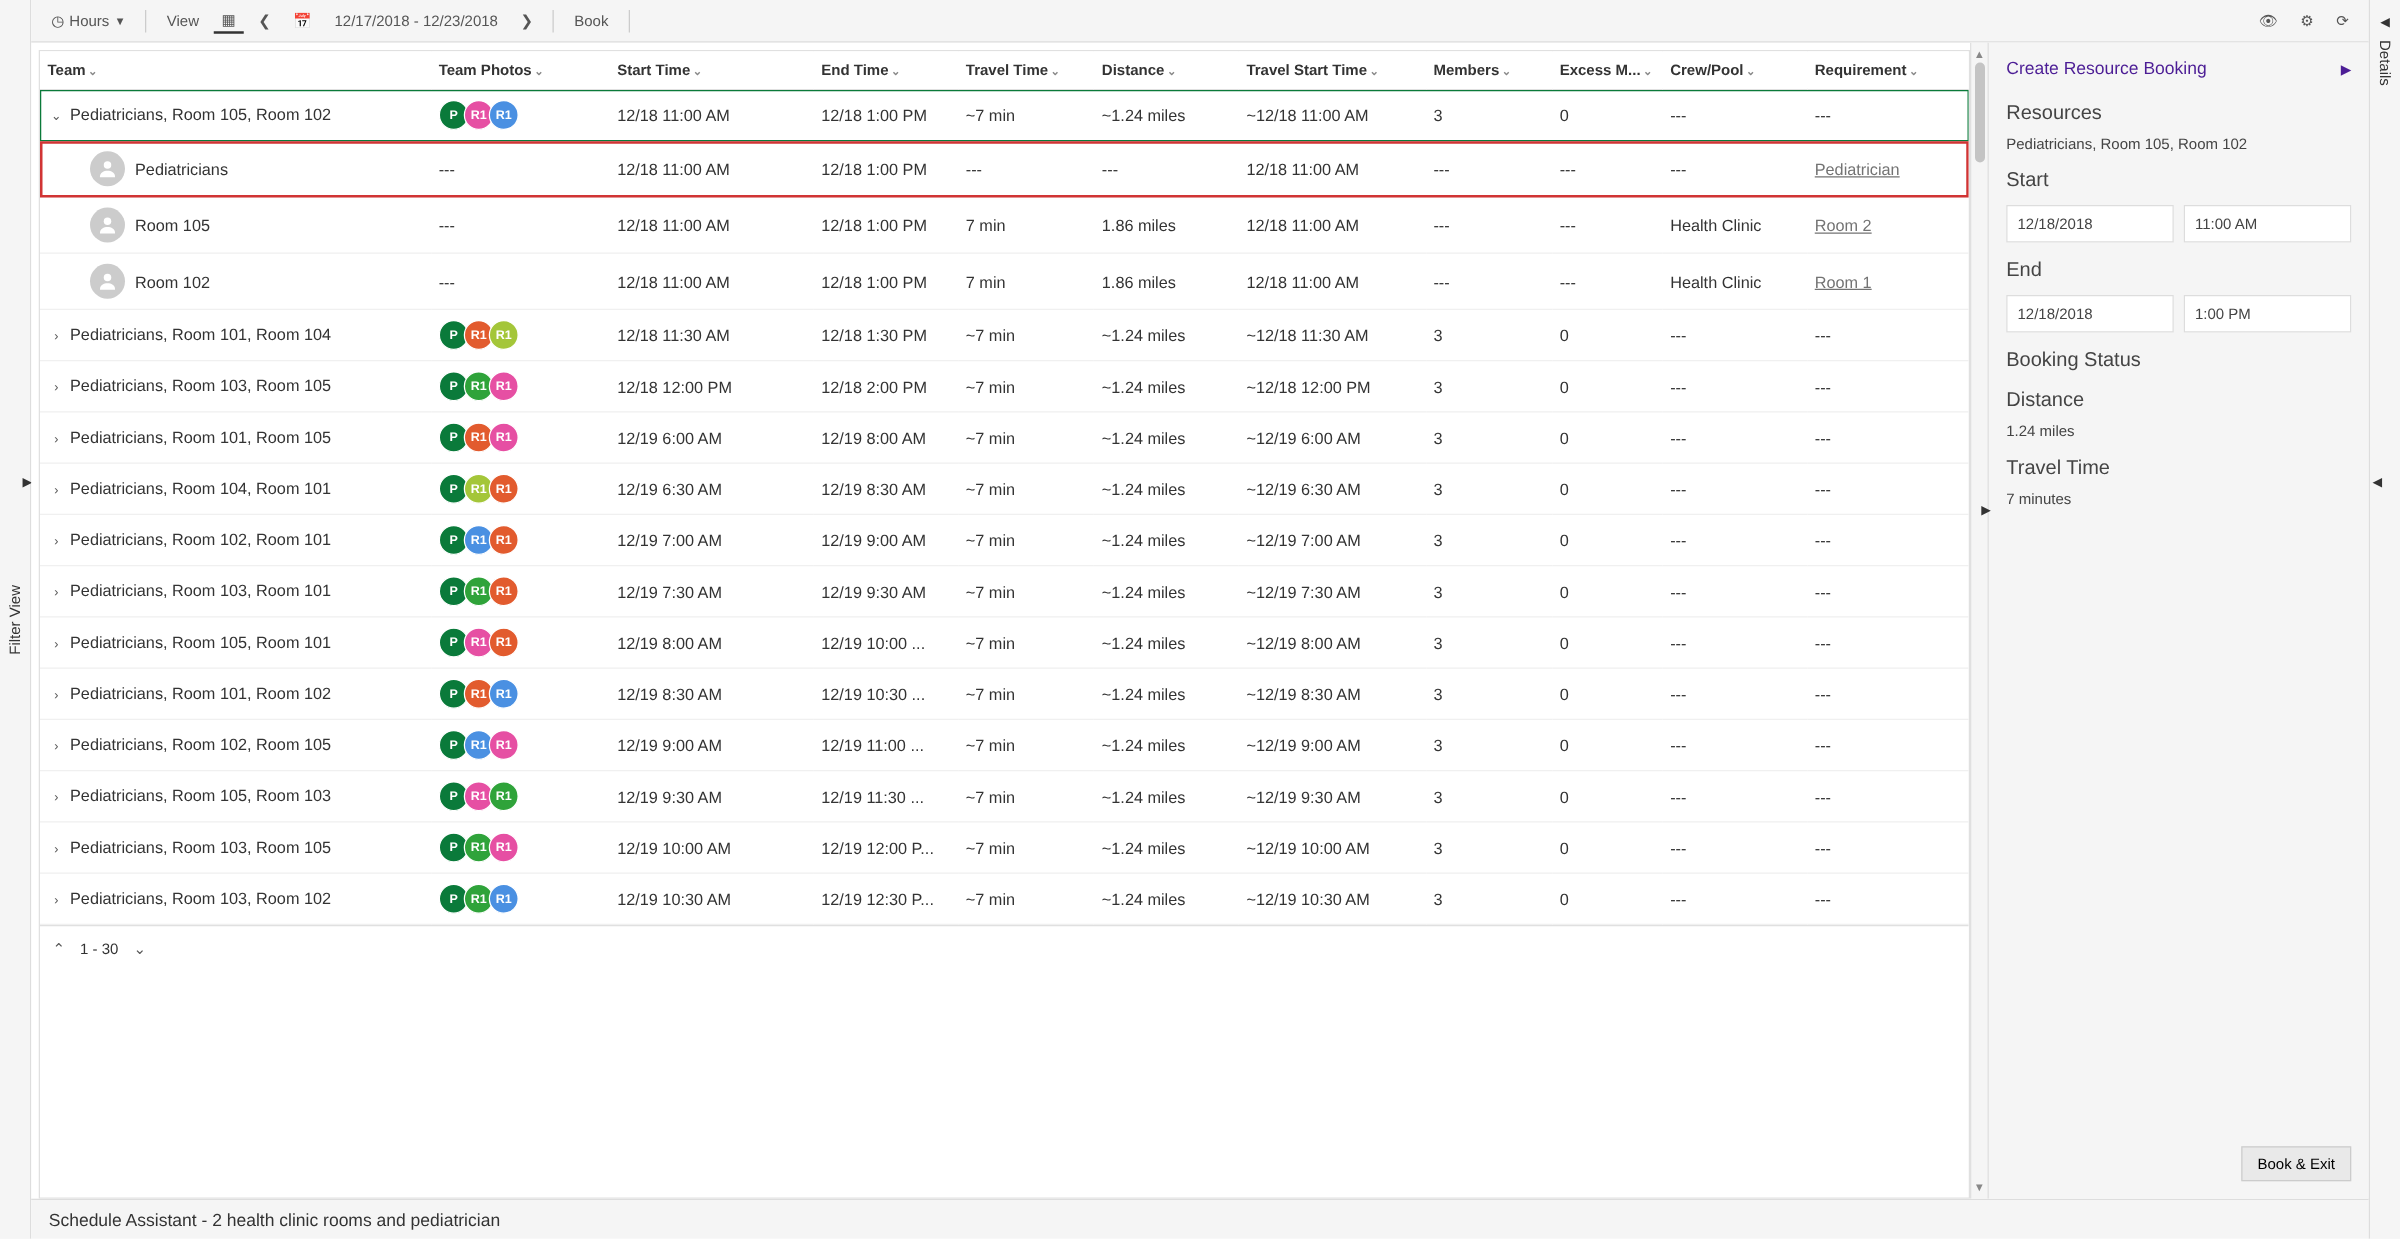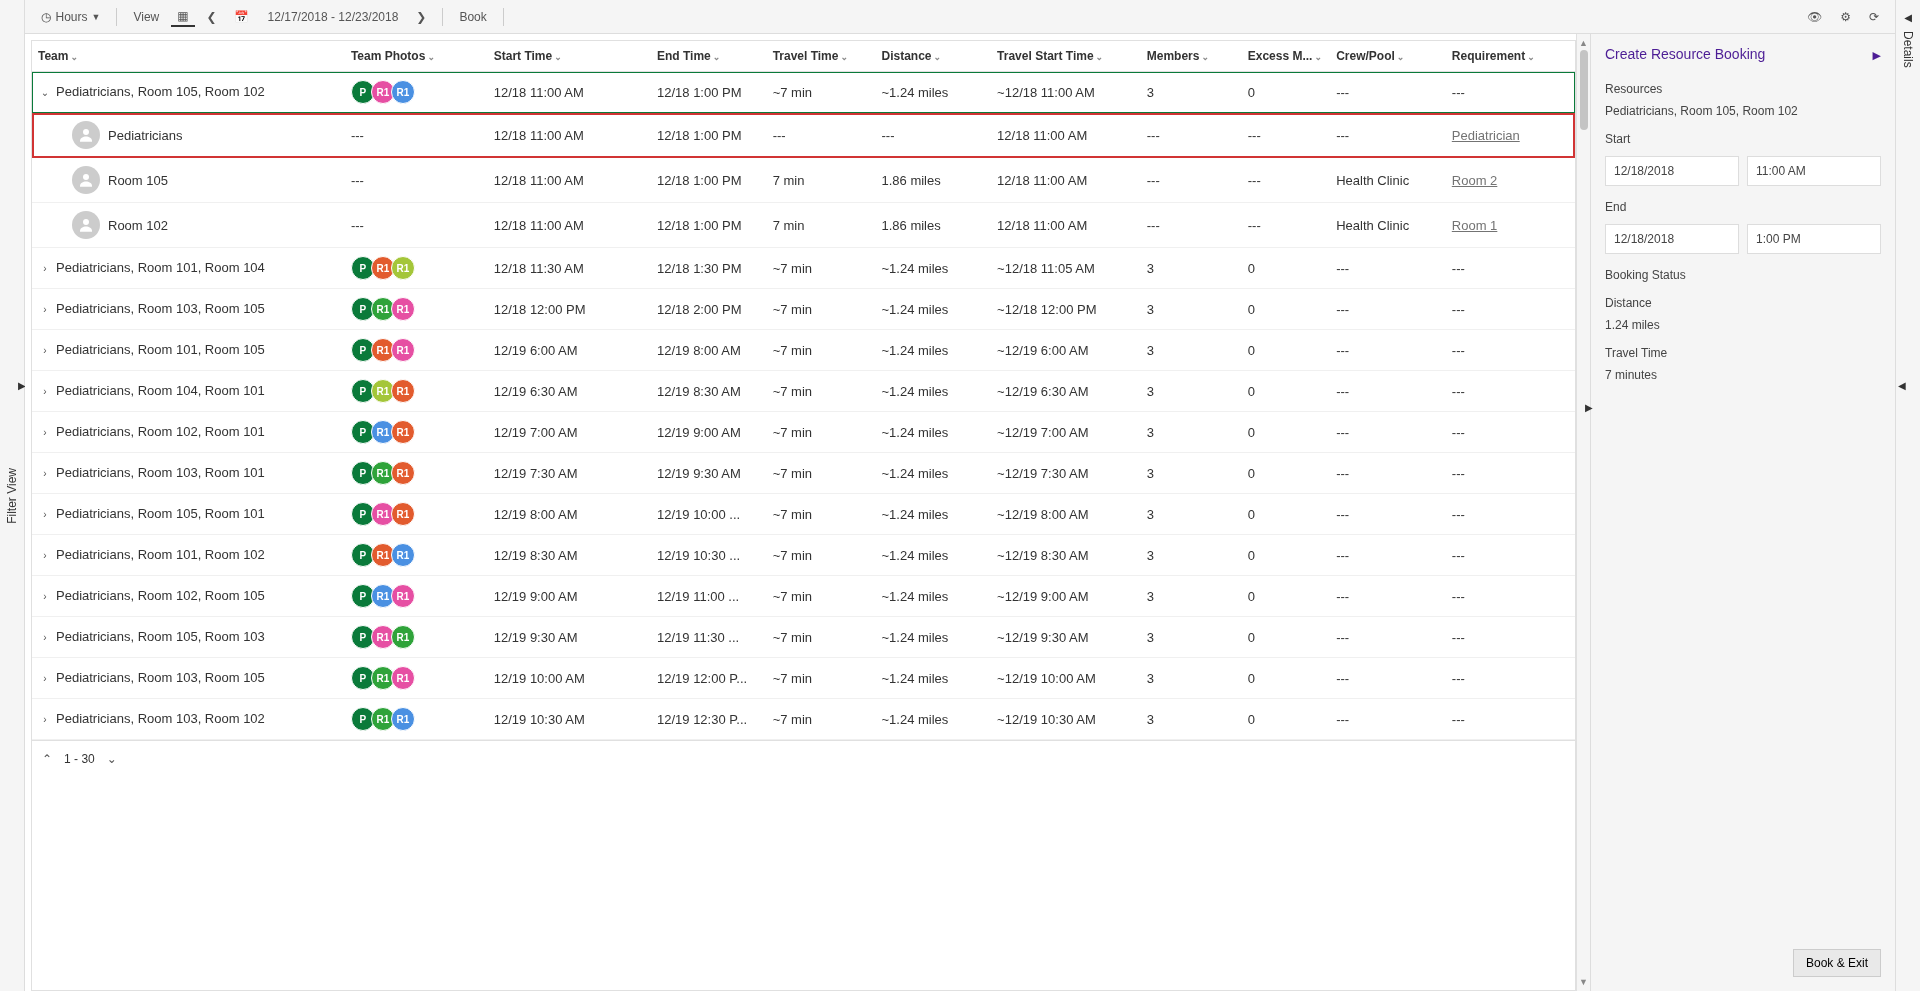--- a/index.html
+++ b/index.html
@@ -61,7 +61,7 @@
   .side-panel { width: 305px; background: #f5f5f5; border-left: 1px solid #ddd; display: flex; flex-direction: column; position: relative; }
   .side-panel-header { display: flex; align-items: flex-end; justify-content: space-between; padding: 12px 14px 10px 14px; font-size: 14px; color: #4c1d95; }
   .side-panel-body { padding: 2px 14px 14px 14px; display: flex; flex-direction: column; gap: 6px; font-size: 12px; color: #444; flex: 1; position: relative; }
-  .side-panel .label { font-size: 12px; color: #444; margin-top: 8px; }
+  .side-panel .label { font-size: 16px; color: #444; margin-top: 8px; }
   .side-panel .val { font-size: 12px; color: #444; margin-top: 2px; }
   .side-panel .field-row { display: flex; gap: 8px; margin-top: 4px; }
   .side-panel .field { flex: 1; background: #fff; border: 1px solid #ddd; height: 30px; padding: 0 8px; font-size: 12px; display: flex; align-items: center; justify-content: space-between; }

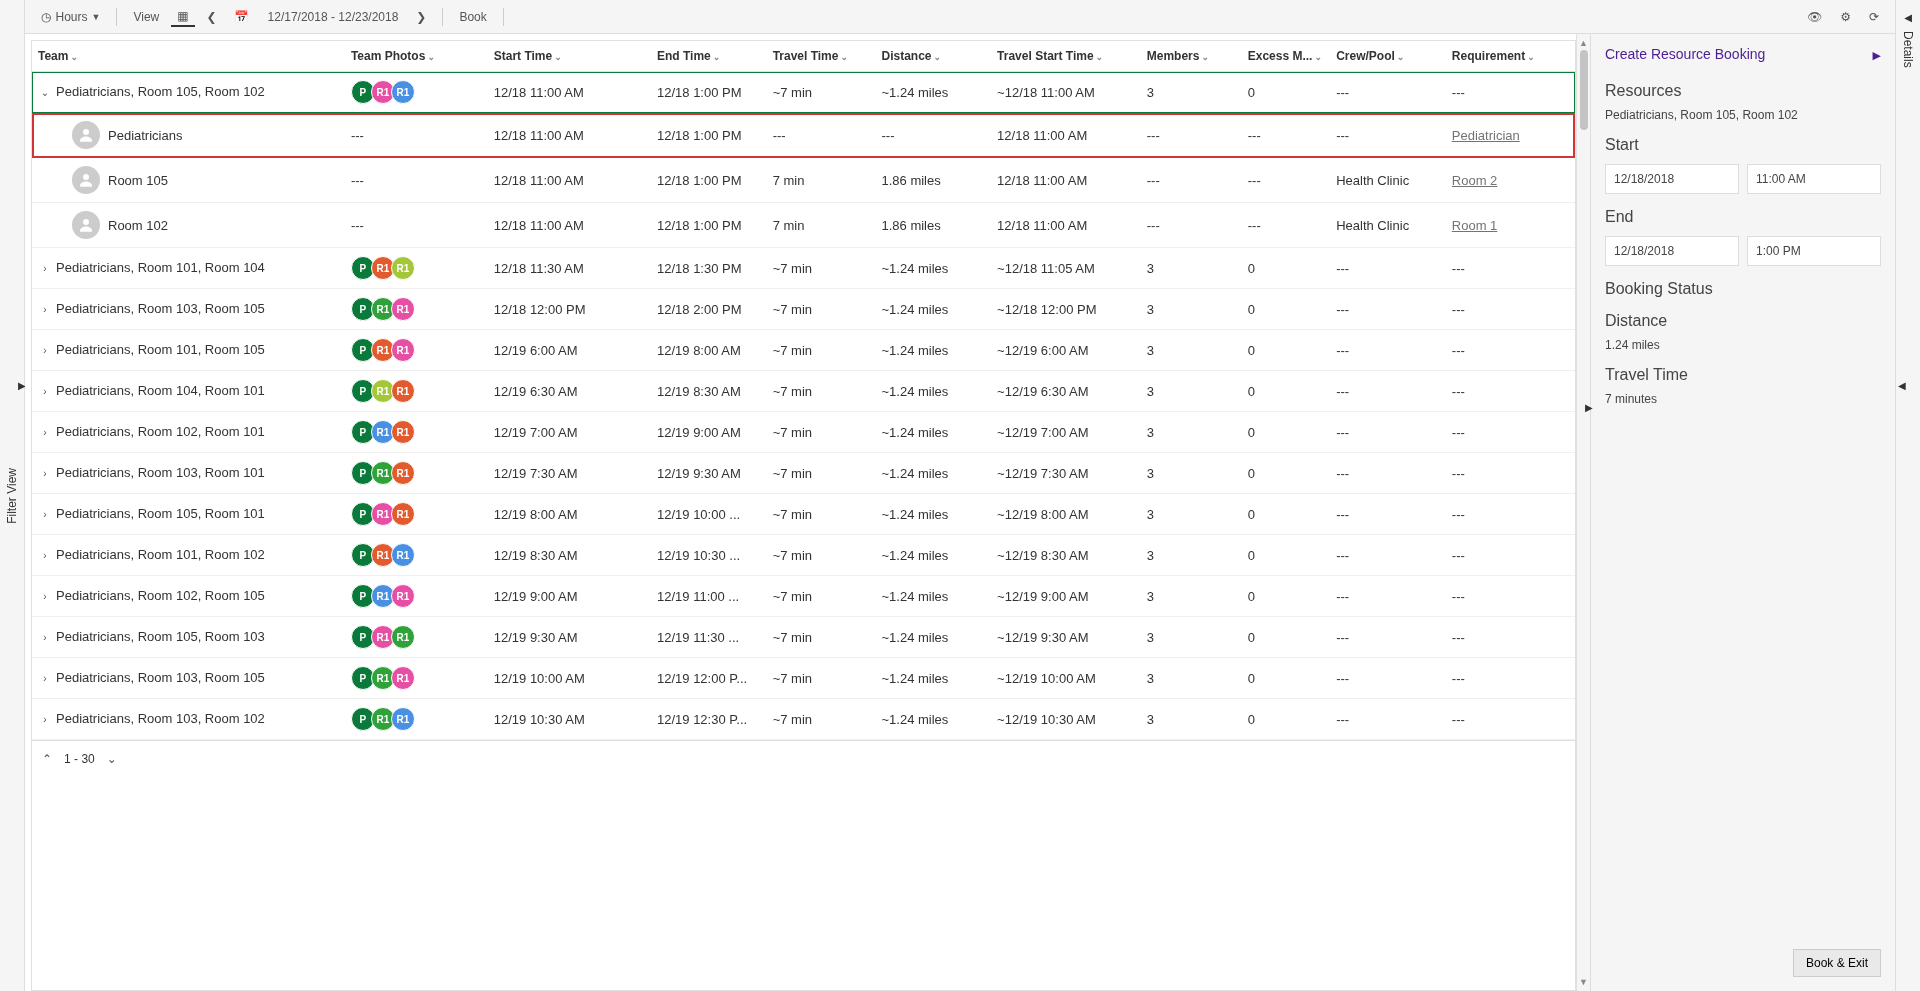--- a/index.html
+++ b/index.html
@@ -235,7 +235,7 @@
                 <td class="col-end">12/18 1:30 PM</td>
                 <td class="col-travel">~7 min</td>
                 <td class="col-distance">~1.24 miles</td>
-                <td class="col-travelstart">~12/18 11:05 AM</td>
+                <td class="col-travelstart">~12/18 11:30 AM</td>
                 <td class="col-members">3</td>
                 <td class="col-excess">0</td>
                 <td class="col-crew">---</td>

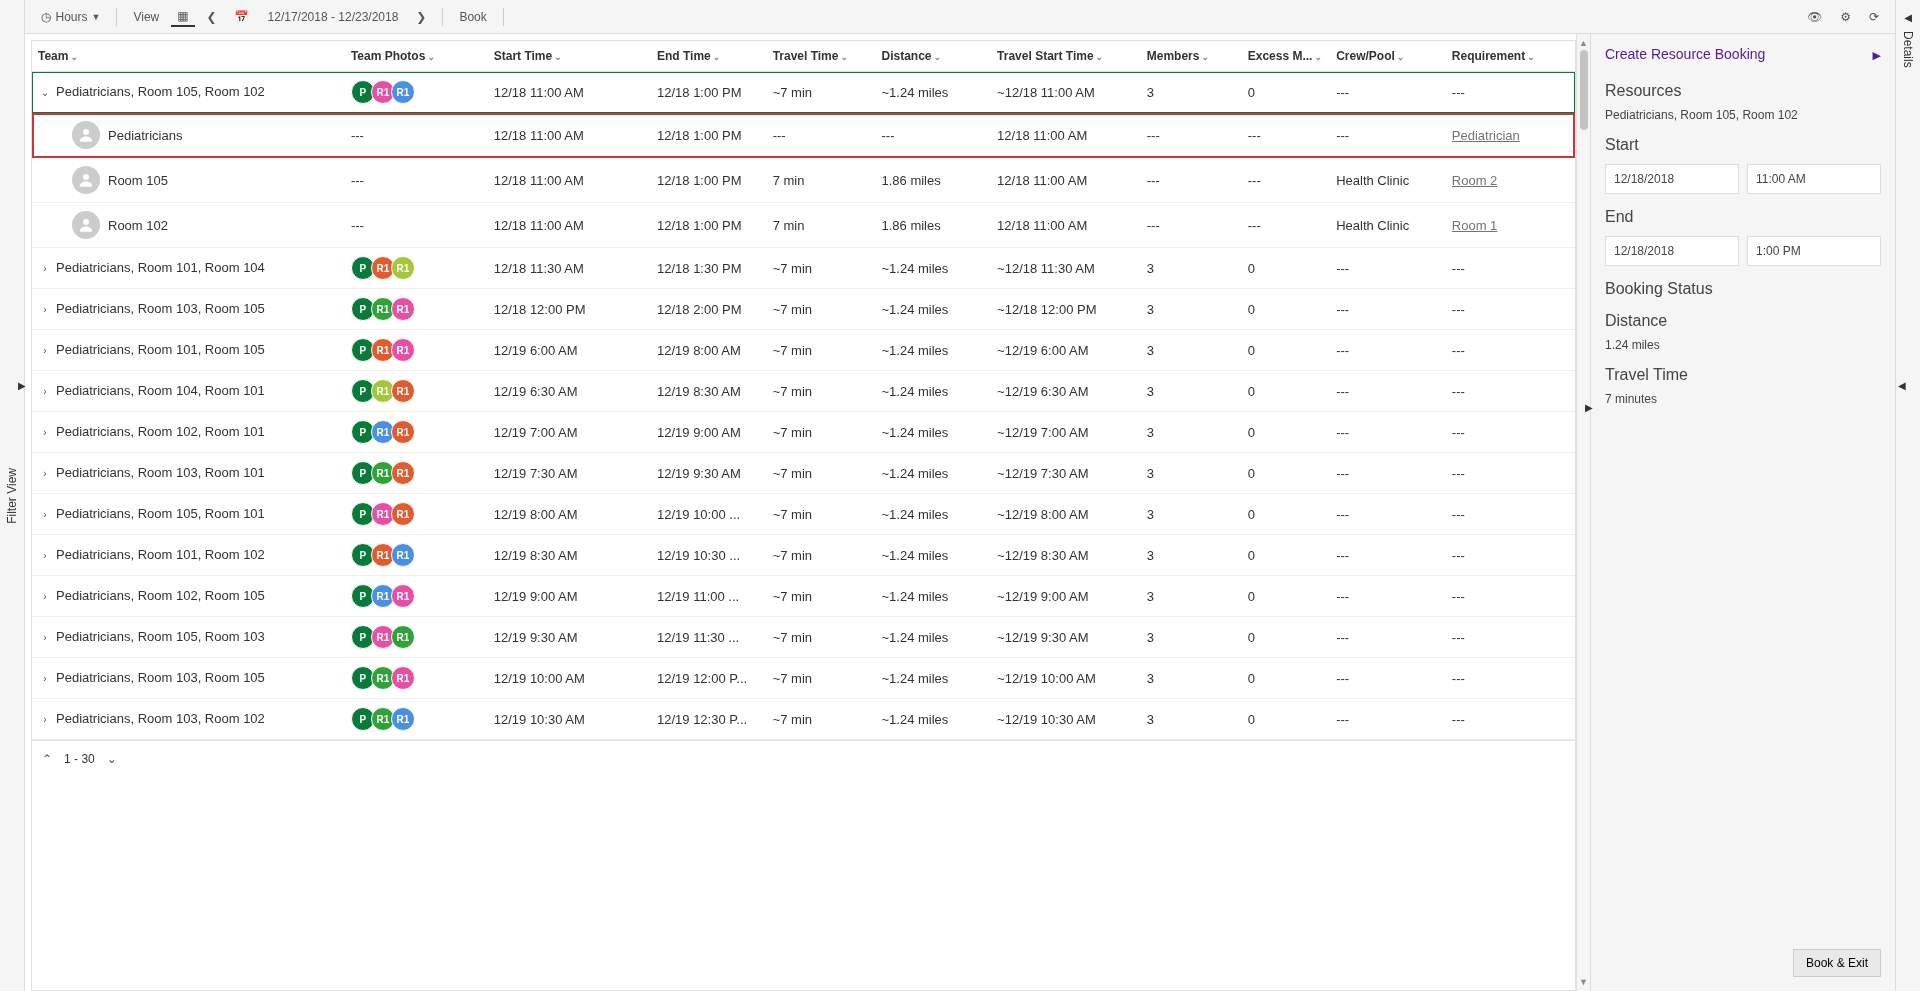--- a/index.html
+++ b/index.html
@@ -487,6 +487,9 @@
       </div>
     </div>
 
+    <div class="caption-bar">
+      <span>Schedule Assistant - 2 health clinic rooms and pediatrician</span>
+    </div>
   </div>
 
   <div class="right-rail">

